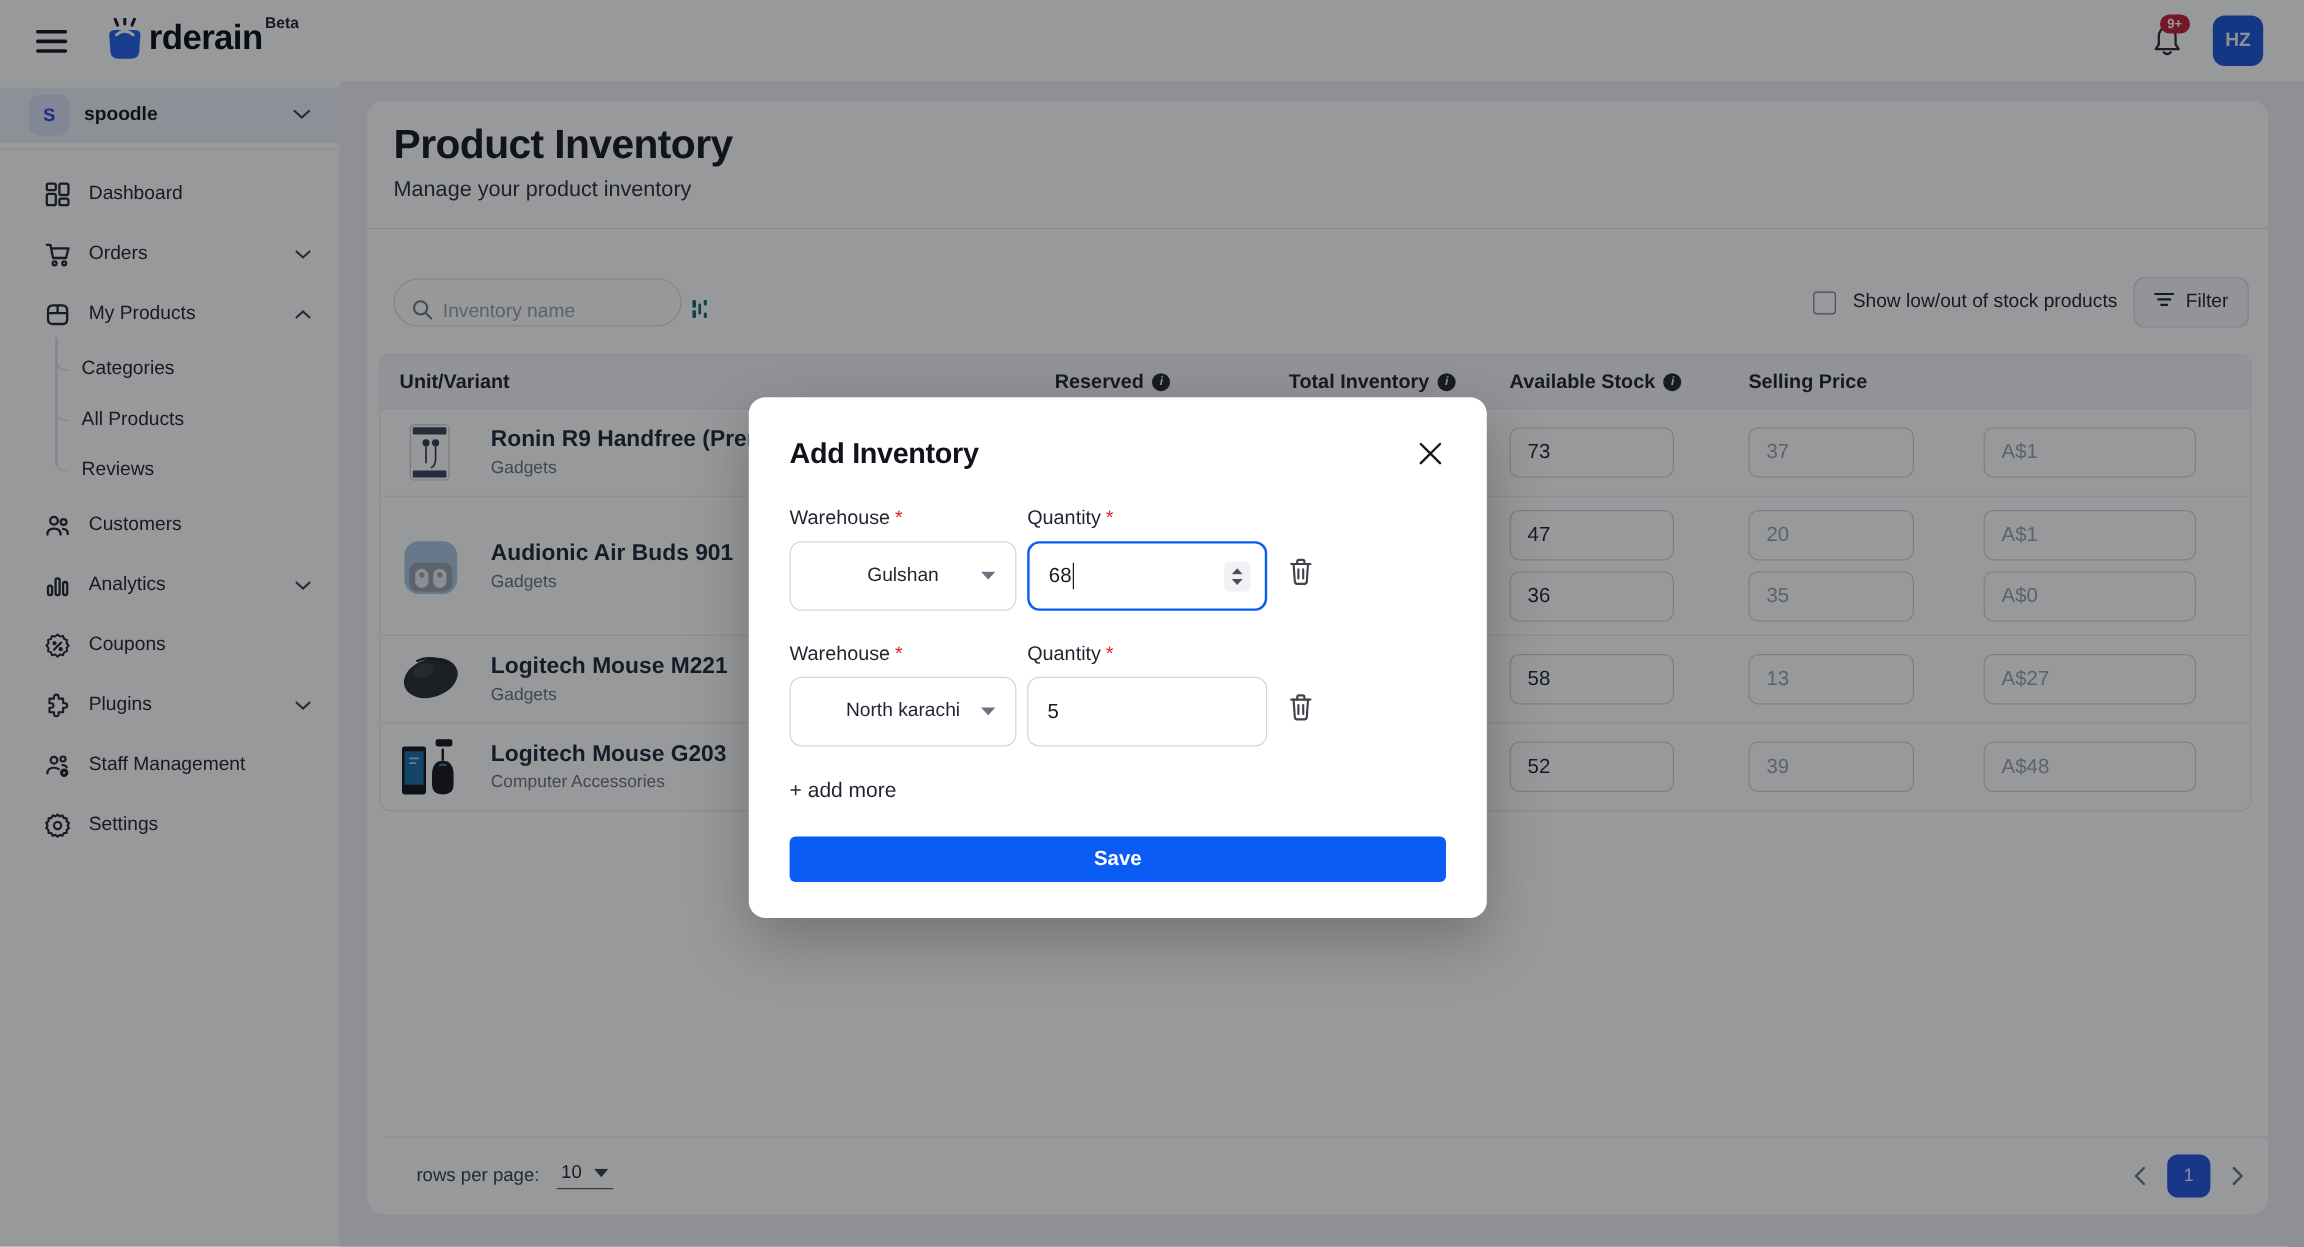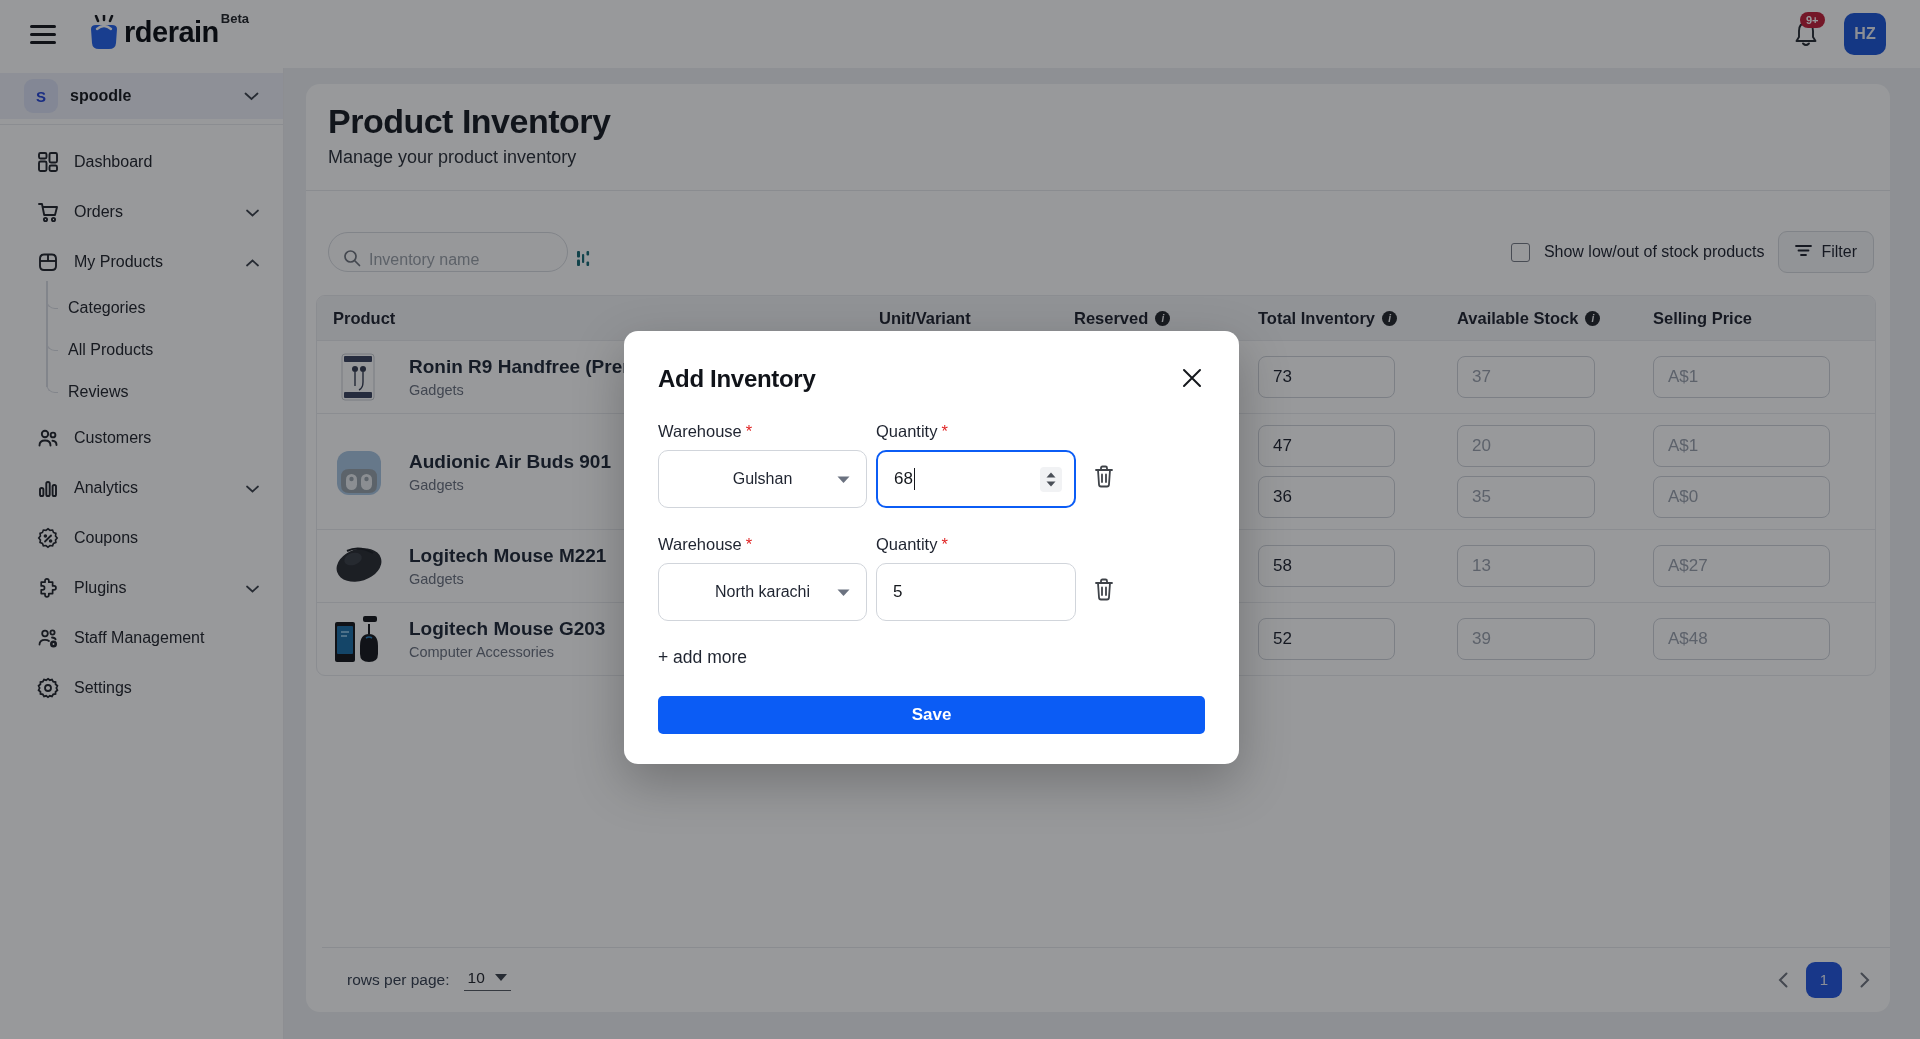--- a/index.html
+++ b/index.html
@@ -350,7 +350,6 @@
 
   <div class="table">
     <div class="tgrid thead">
-      <div class="th">Product</div>
       <div class="th">Unit/Variant</div>
       <div class="th">
         <span>Reserved</span>

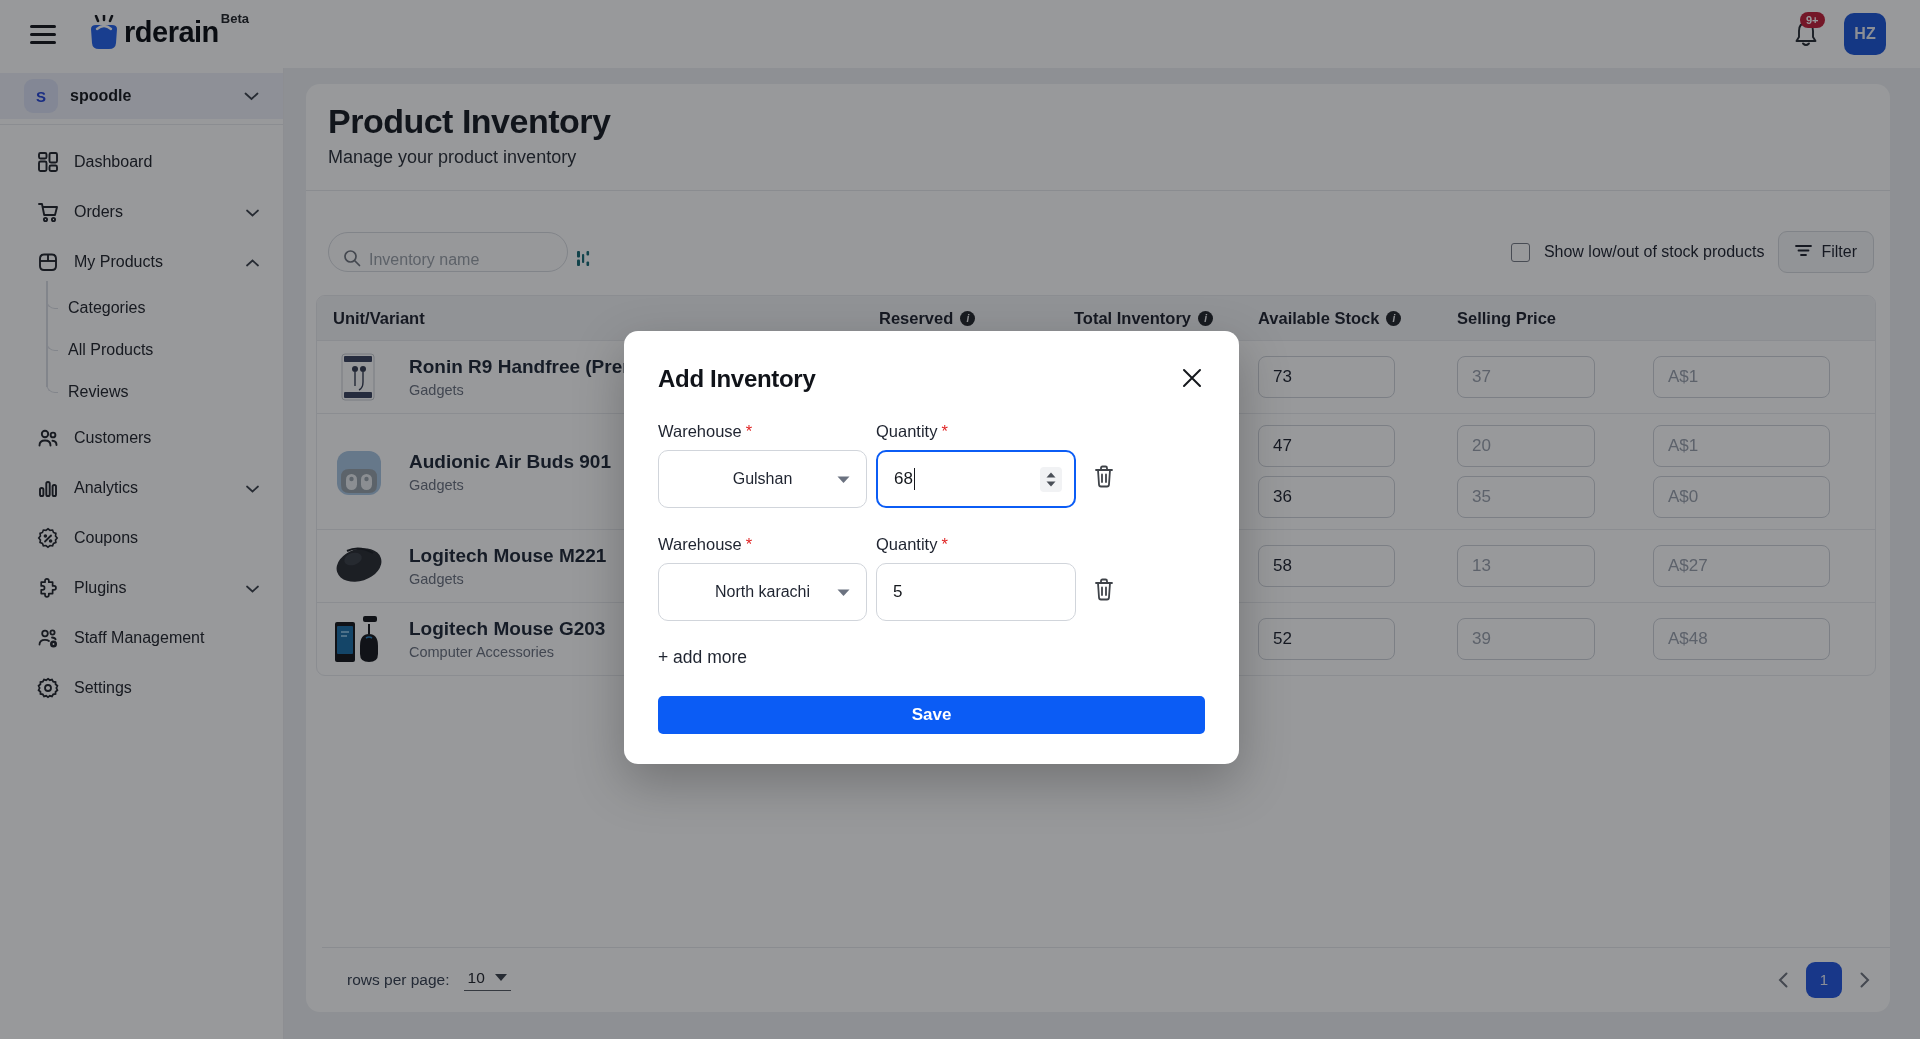--- a/index.html
+++ b/index.html
@@ -106,7 +106,7 @@
   .fcol { display:flex; flex-direction:column; }
   .flabel { font-size:16.5px; color:#1f2430; margin-bottom:9px; }
   .req { color:#e02424; margin-left:4px; }
-  .select { width:209px; height:58px; border:1px solid #d1d5db; border-radius:10px; display:flex;
+  .select { width:189px; height:58px; border:1px solid #d1d5db; border-radius:10px; display:flex;
             align-items:center; justify-content:center; gap:0; position:relative; cursor:pointer;
             font-size:16px; color:#1f2430; background:#fff; }
   .select .sel-chev { position:absolute; right:16px; }

